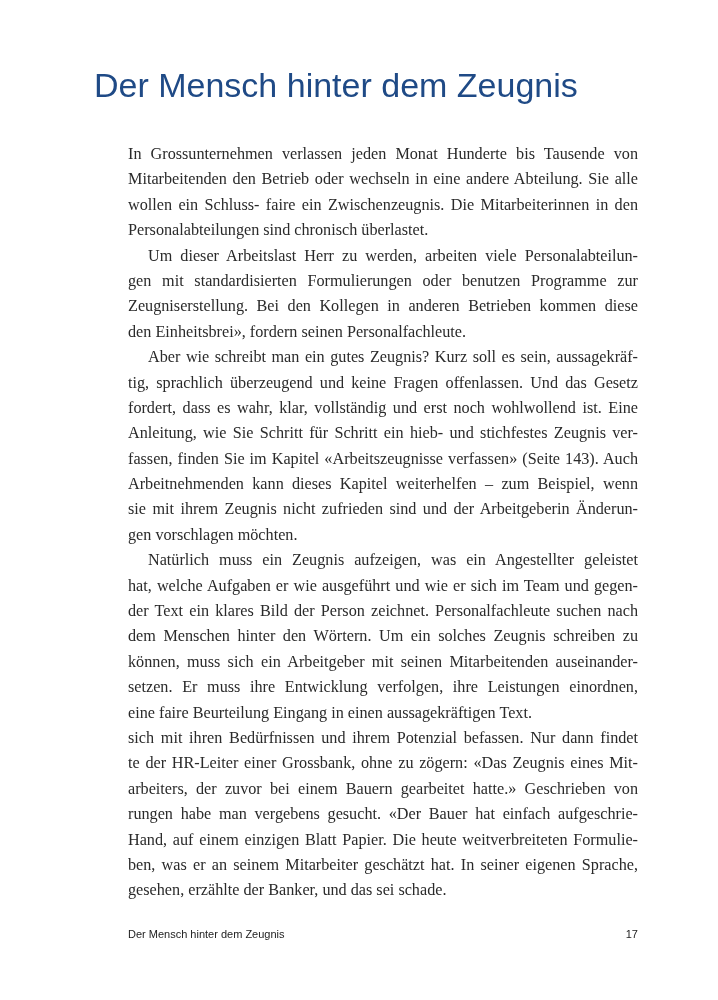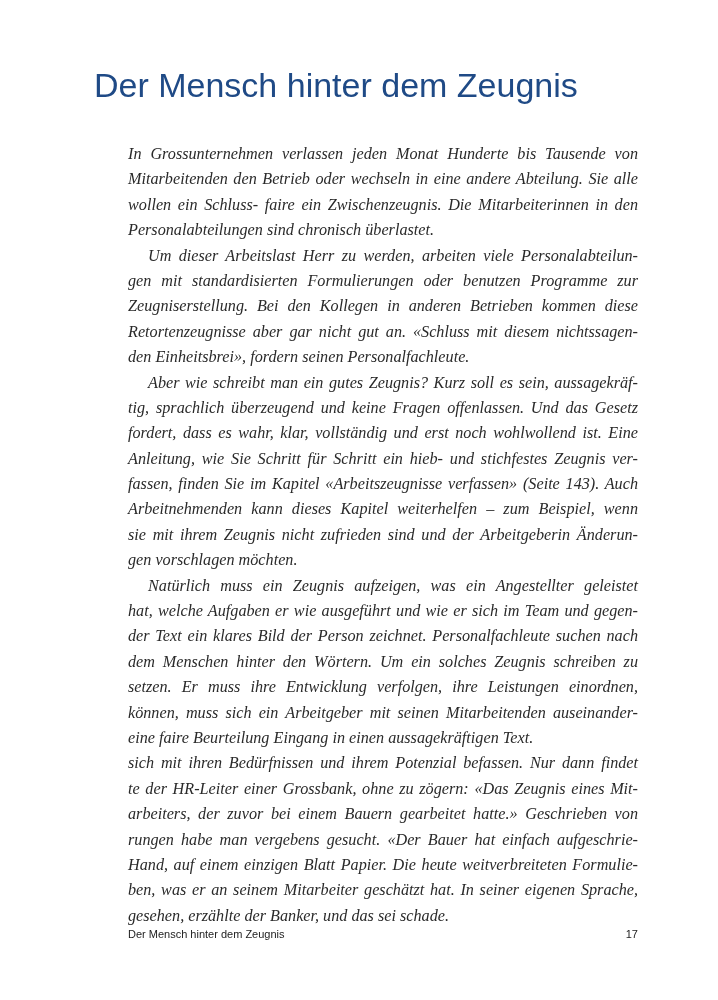--- a/index.html
+++ b/index.html
@@ -15,7 +15,7 @@
     font-family: "Liberation Serif", serif;
     font-size: 16.2px; line-height: 25.4px; color: #2a2a2a;
   }
-  .line { display: block; text-align: justify; text-align-last: justify; white-space: nowrap; height: 25.4px; font-style: italic; }
+  .line { display: block; text-align: justify; text-align-last: justify; white-space: nowrap; height: 25.4px; }
   .line.last { text-align-last: left; }
   .line.indent { padding-left: 20px; }
   .footer {

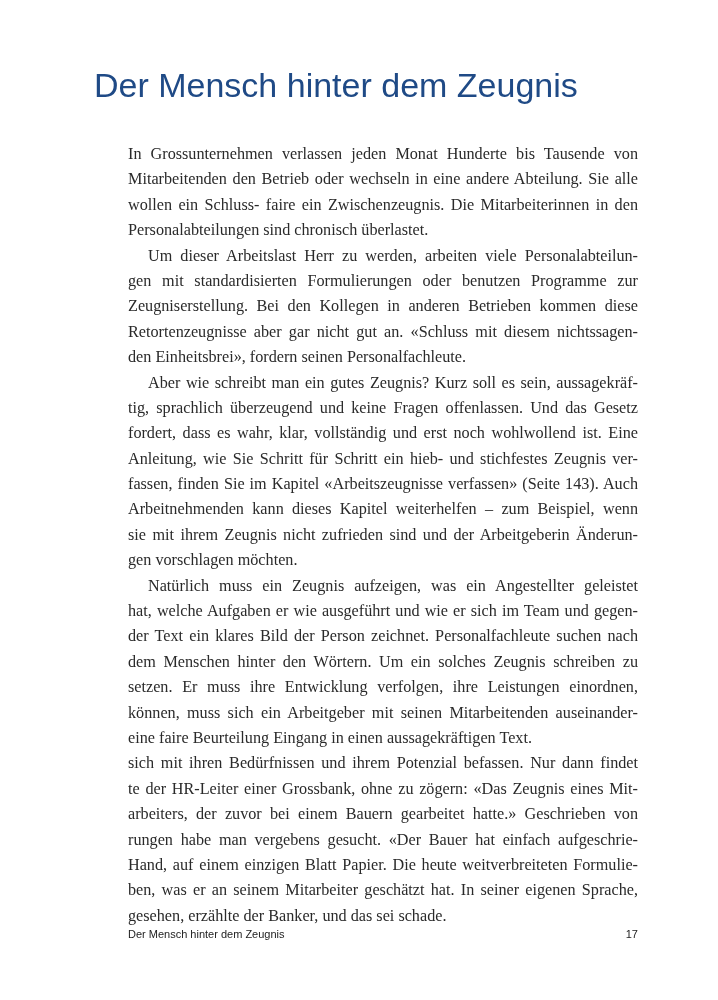--- a/index.html
+++ b/index.html
@@ -37,7 +37,6 @@
     <span class="line indent">Um dieser Arbeitslast Herr zu werden, arbeiten viele Personalabteilun-</span>
     <span class="line">gen mit standardisierten Formulierungen oder benutzen Programme zur</span>
     <span class="line">Zeugniserstellung. Bei den Kollegen in anderen Betrieben kommen diese</span>
-    <span class="line">Retortenzeugnisse aber gar nicht gut an. «Schluss mit diesem nichtssagen-</span>
     <span class="line last">den Einheitsbrei», fordern seinen Personalfachleute.</span>
     <span class="line indent">Aber wie schreibt man ein gutes Zeugnis? Kurz soll es sein, aussagekräf-</span>
     <span class="line">tig, sprachlich überzeugend und keine Fragen offenlassen. Und das Gesetz</span>

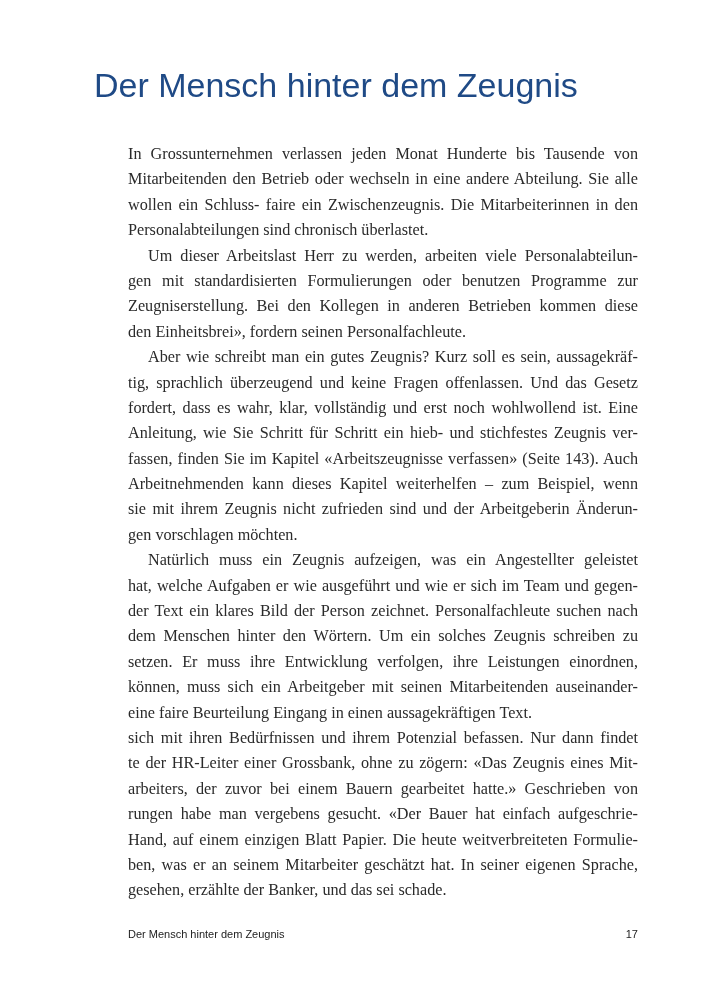--- a/index.html
+++ b/index.html
@@ -50,8 +50,8 @@
     <span class="line">hat, welche Aufgaben er wie ausgeführt und wie er sich im Team und gegen-</span>
     <span class="line">der Text ein klares Bild der Person zeichnet. Personalfachleute suchen nach</span>
     <span class="line">dem Menschen hinter den Wörtern. Um ein solches Zeugnis schreiben zu</span>
+    <span class="line">können, muss sich ein Arbeitgeber mit seinen Mitarbeitenden auseinander-</span>
     <span class="line">setzen. Er muss ihre Entwicklung verfolgen, ihre Leistungen einordnen,</span>
-    <span class="line">können, muss sich ein Arbeitgeber mit seinen Mitarbeitenden auseinander-</span>
     <span class="line last">eine faire Beurteilung Eingang in einen aussagekräftigen Text.</span>
     <span class="line">sich mit ihren Bedürfnissen und ihrem Potenzial befassen. Nur dann findet</span>
     <span class="line">te der HR-Leiter einer Grossbank, ohne zu zögern: «Das Zeugnis eines Mit-</span>

